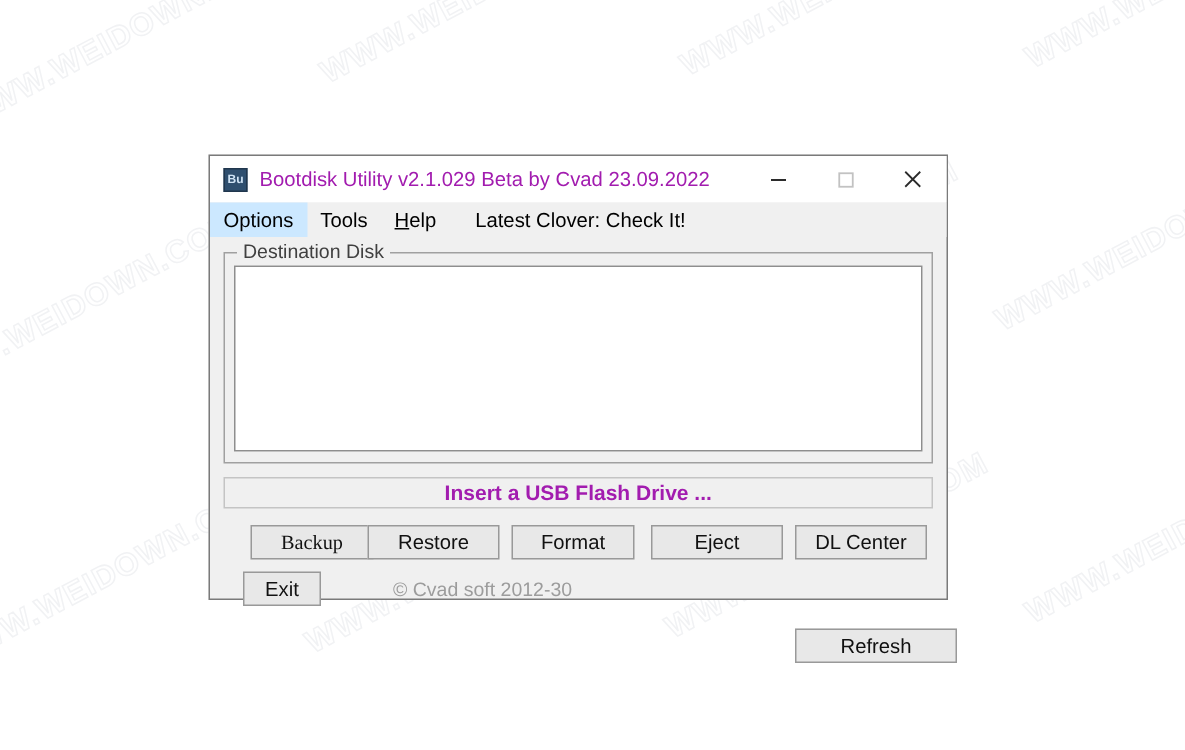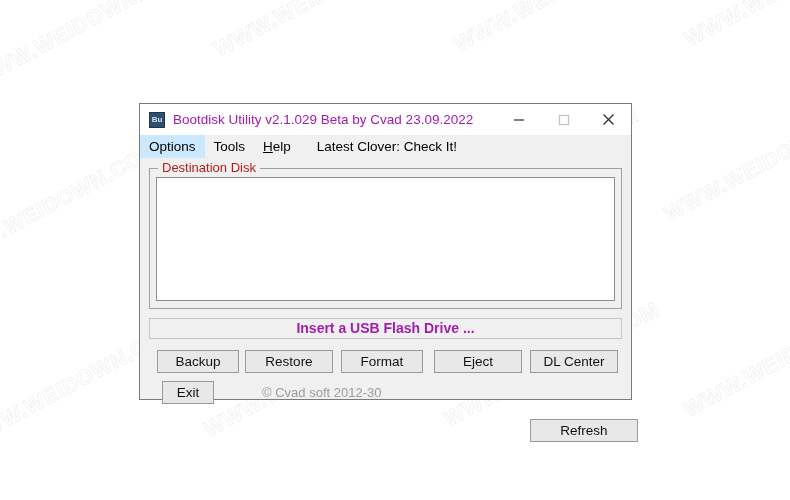--- a/index.html
+++ b/index.html
@@ -133,7 +133,7 @@
     background: #f0f0f0;
     padding: 0 4px;
     font-size: 13px;
-    color: #b91c1c;
+    color: #404040;
     white-space: nowrap;
   }
   #disk-list {

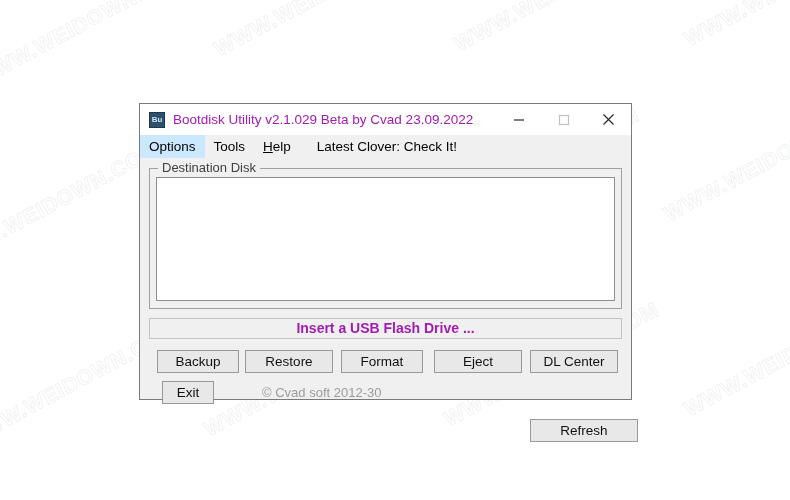--- a/index.html
+++ b/index.html
@@ -258,7 +258,7 @@
     <div id="status-bar">Insert a USB Flash Drive ...</div>
 
     <div id="button-row-1">
-      <button class="btn" style="left:8px;   width:82px;">Backup</button>
+      <button class="btn" style="left:18px;   width:82px;font-family:Liberation Serif, serif;">Backup</button>
       <button class="btn" style="left:96px;  width:88px;">Restore</button>
       <button class="btn" style="left:192px; width:82px;">Format</button>
       <button class="btn" style="left:381px; width:88px;">DL Center</button>

